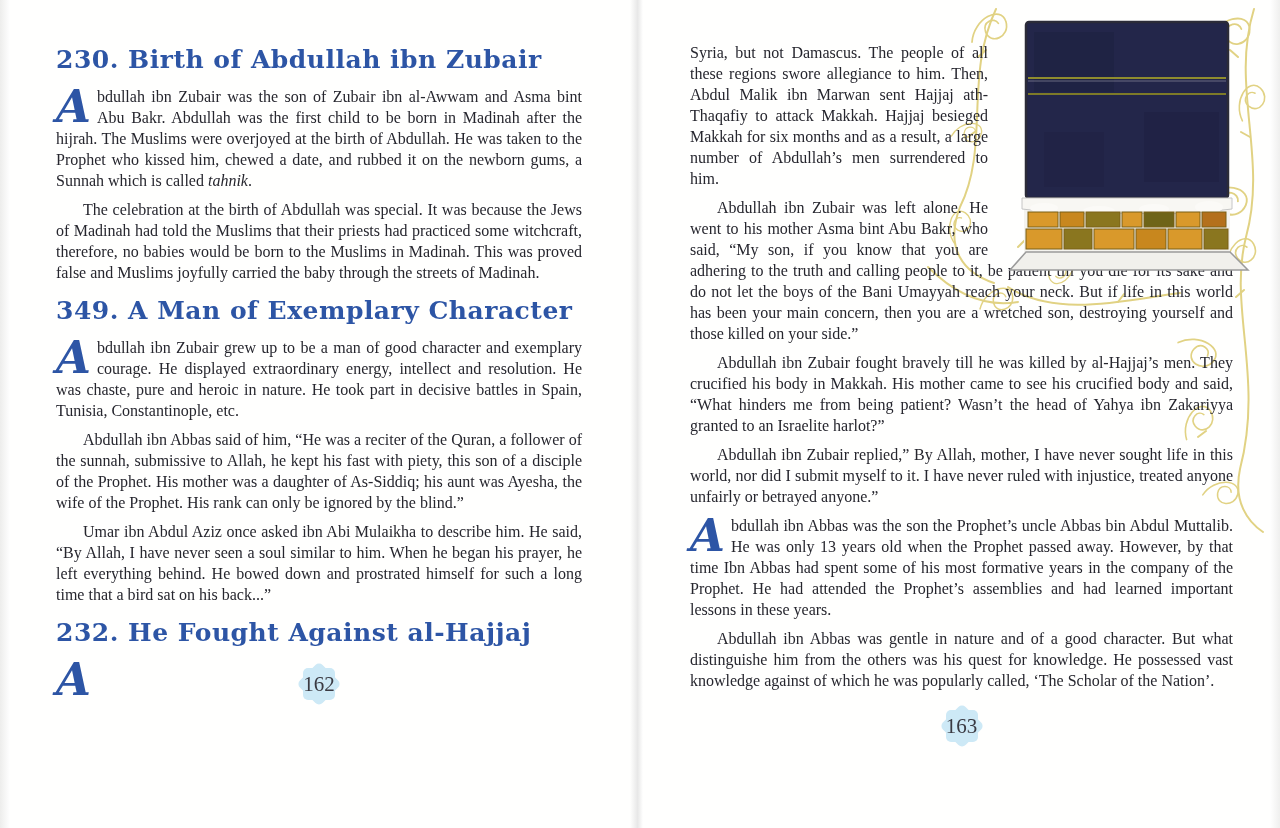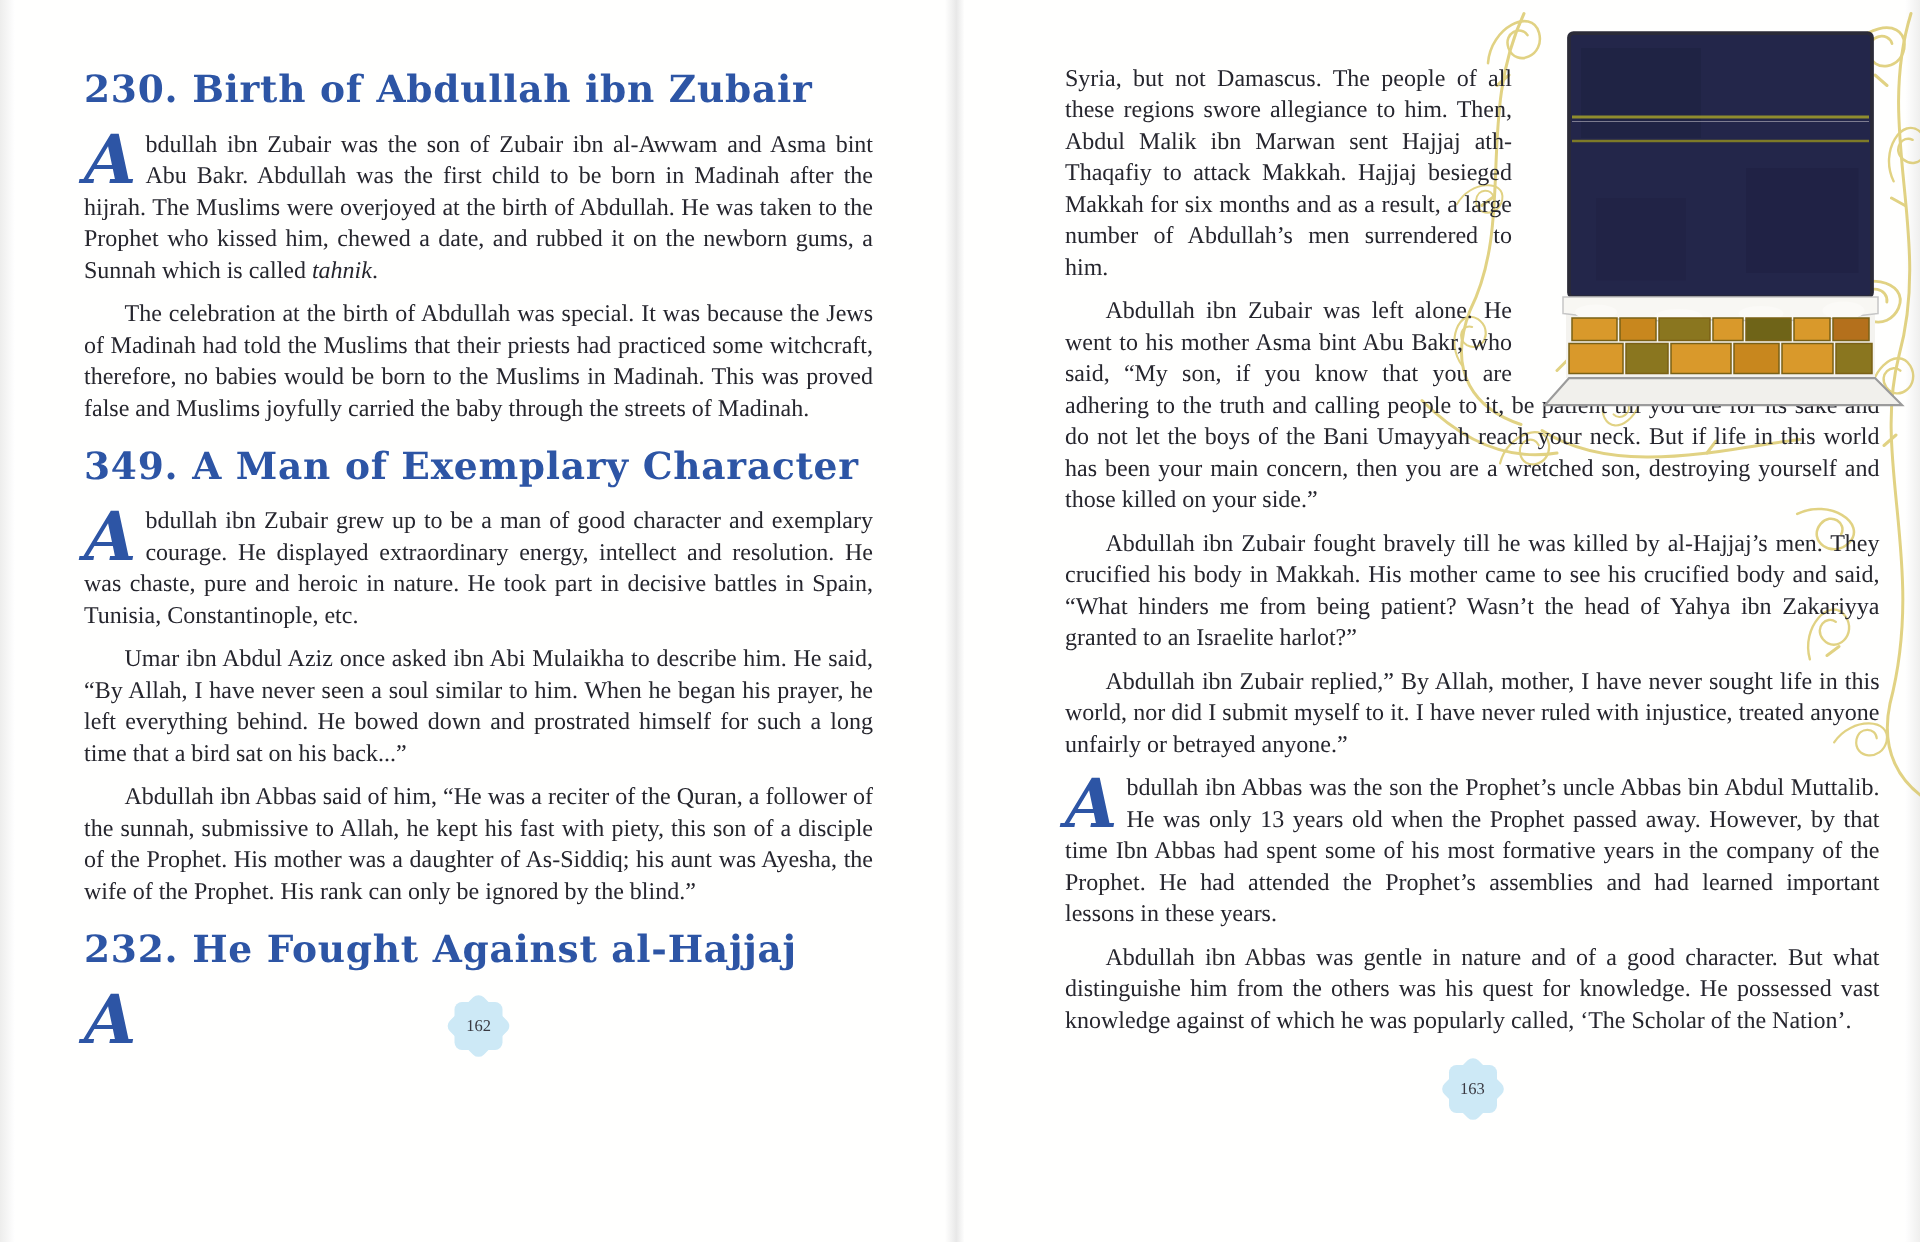--- a/index.html
+++ b/index.html
@@ -16,7 +16,7 @@
     background:linear-gradient(90deg,rgba(0,0,0,0) 10%,rgba(110,110,115,0.16) 48%,rgba(0,0,0,0) 75%);}
   .page{position:absolute;top:42px;}
   .page-left{left:56px;width:526px;}
-  .page-right{left:690px;width:543px;margin-left:20px;}
+  .page-right{left:690px;width:543px;}
   h2.sect{
     font-family:"DejaVu Serif", serif;font-weight:bold;
     font-size:25px;line-height:32px;color:#2d55a5;text-align:left;

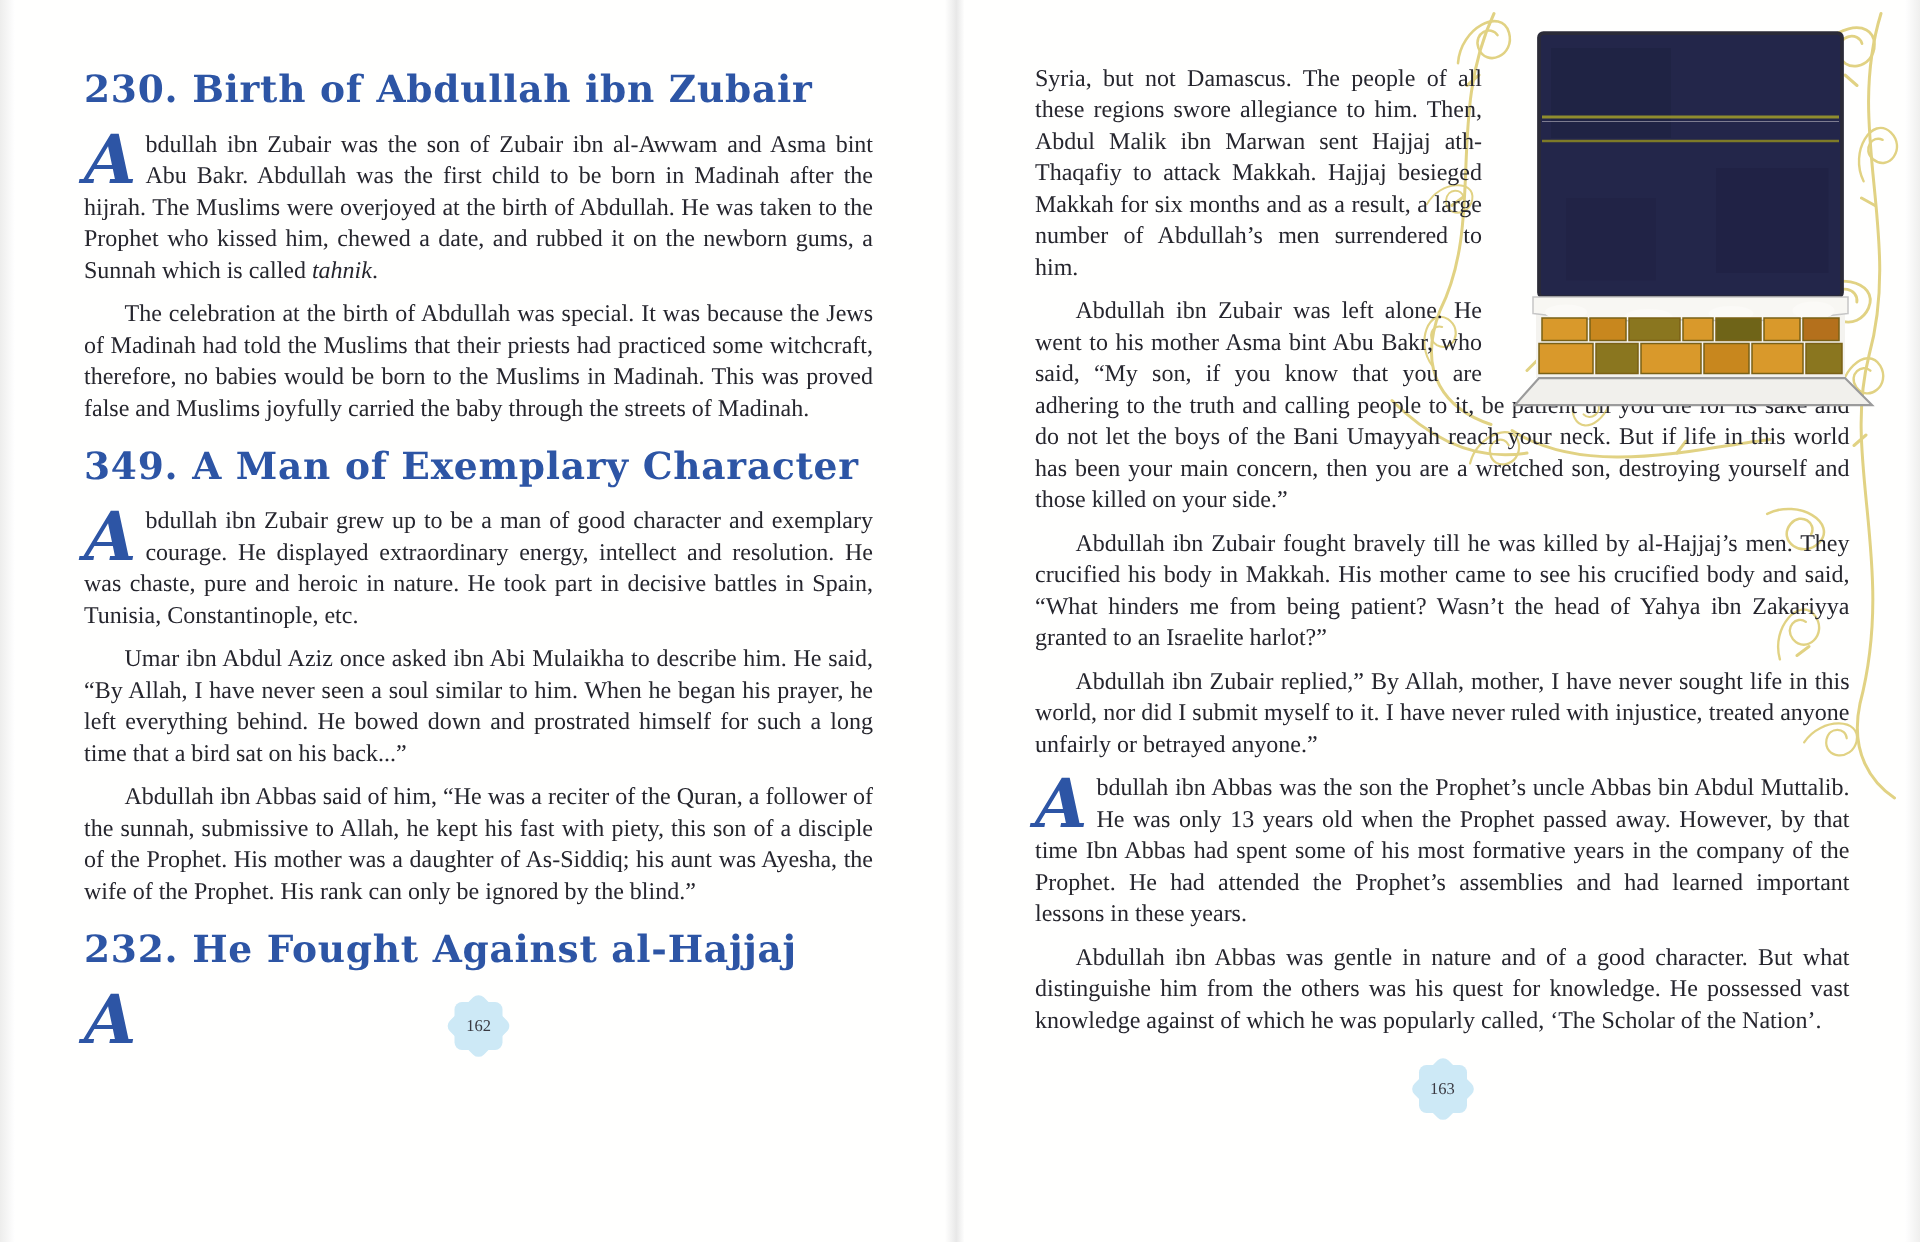--- a/index.html
+++ b/index.html
@@ -59,8 +59,8 @@
 
     <h2 class="sect">349. A Man of Exemplary Character</h2>
     <p class="body-text"><span class="dropcap">A</span><span>bdullah ibn Zubair grew up to be a man of good character and exemplary courage. He displayed extraordinary energy, intellect and resolution. He was chaste, pure and heroic in nature. He took part in decisive battles in Spain, Tunisia, Constantinople, etc.</span></p>
+    <p class="body-text ind">Abdullah ibn Abbas said of him, “He was a reciter of the Quran, a follower of the sunnah, submissive to Allah, he kept his fast with piety, this son of a disciple of the Prophet. His mother was a daughter of As-Siddiq; his aunt was Ayesha, the wife of the Prophet. His rank can only be ignored by the blind.”</p>
     <p class="body-text ind">Umar ibn Abdul Aziz once asked ibn Abi Mulaikha to describe him. He said, “By Allah, I have never seen a soul similar to him. When he began his prayer, he left everything behind. He bowed down and prostrated himself for such a long time that a bird sat on his back...”</p>
-    <p class="body-text ind">Abdullah ibn Abbas said of him, “He was a reciter of the Quran, a follower of the sunnah, submissive to Allah, he kept his fast with piety, this son of a disciple of the Prophet. His mother was a daughter of As-Siddiq; his aunt was Ayesha, the wife of the Prophet. His rank can only be ignored by the blind.”</p>
 
     <h2 class="sect">232. He Fought Against al-Hajjaj</h2>
     <p class="body-text last"><span class="dropcap">A</span></p>

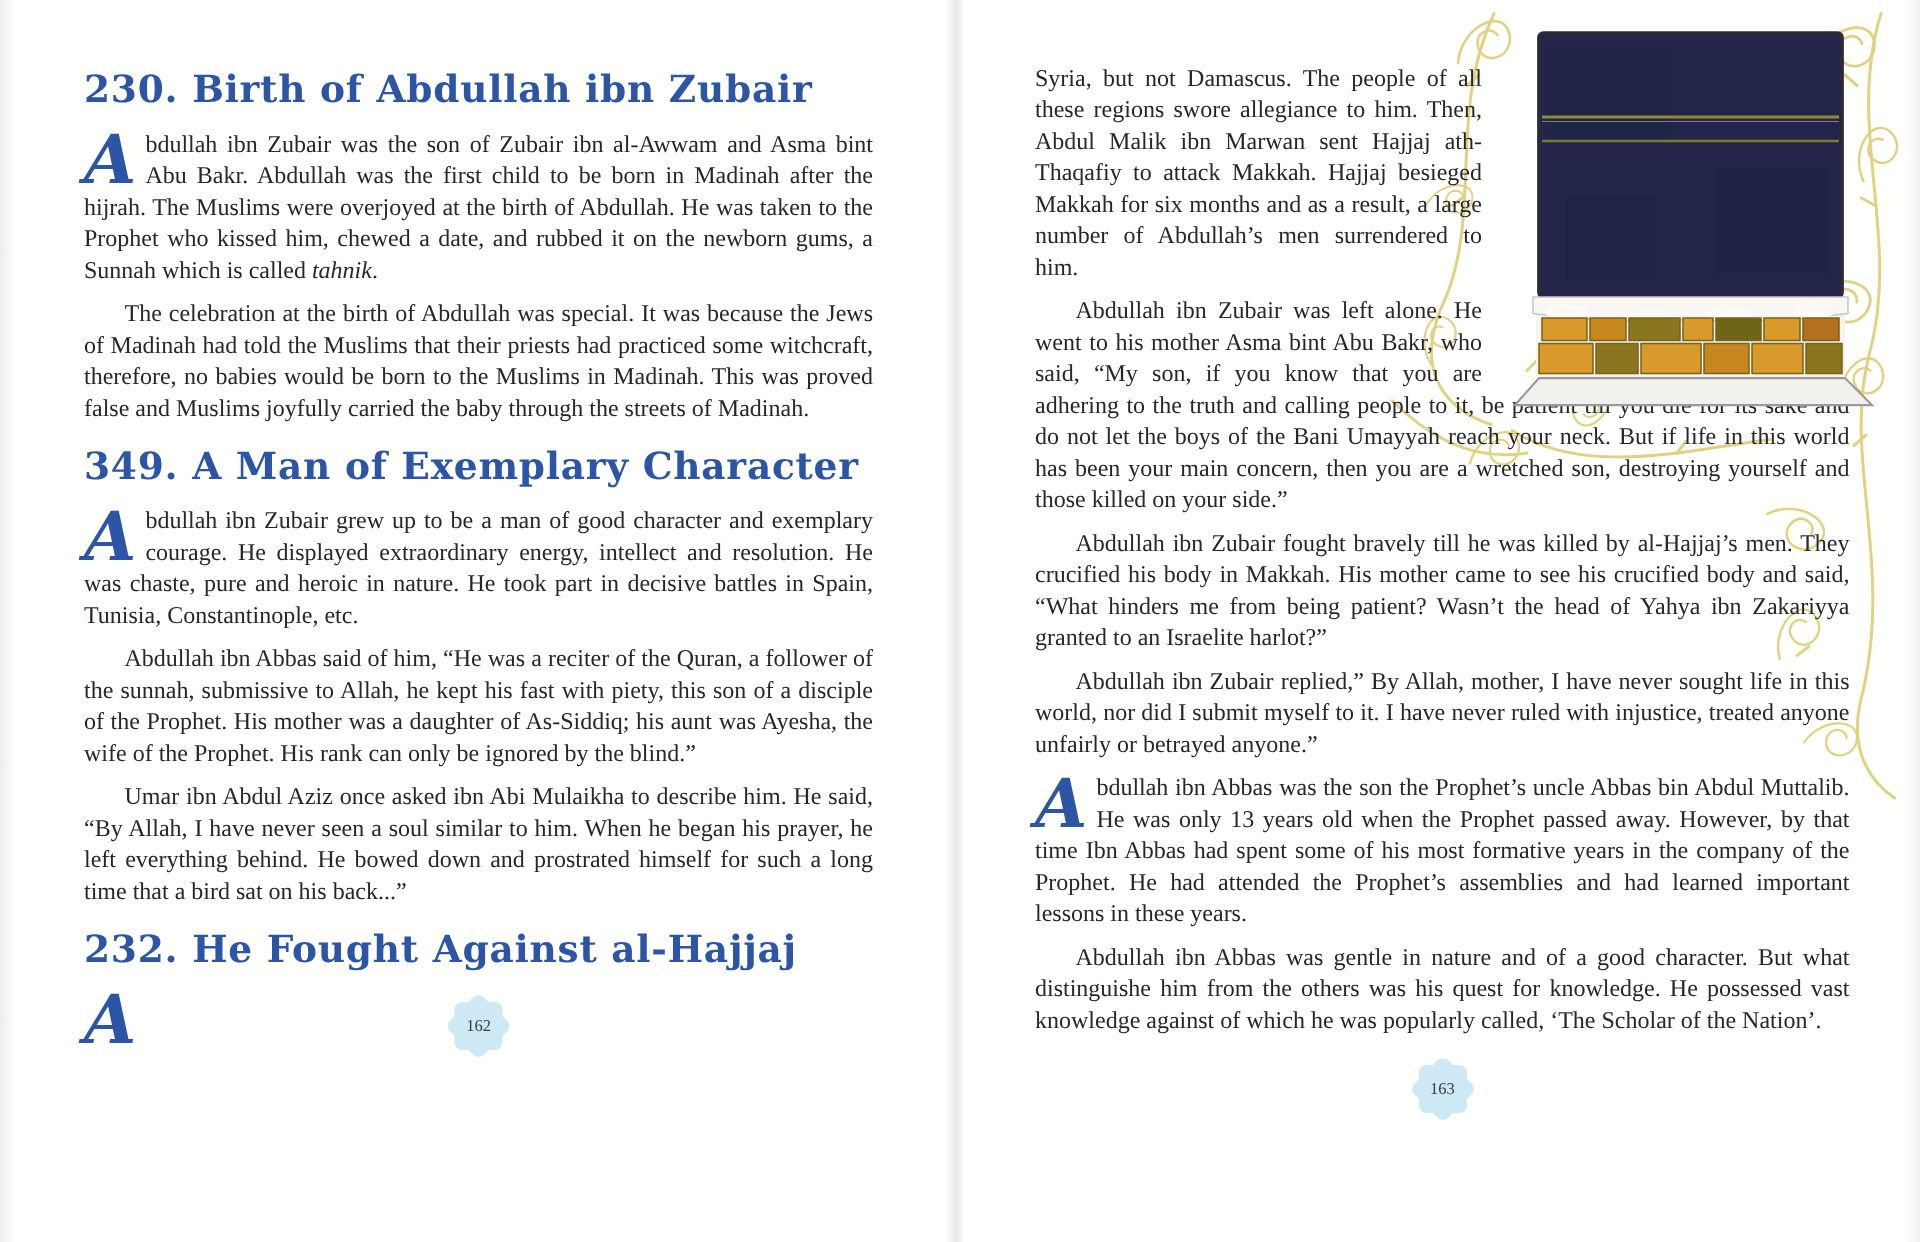--- a/index.html
+++ b/index.html
@@ -38,7 +38,7 @@
   .star{position:absolute;left:7px;top:7px;right:7px;bottom:7px;background:#cde9f6;border-radius:5px;}
   .star.s2{transform:rotate(45deg);}
   .pnum{position:absolute;inset:0;display:flex;align-items:center;justify-content:center;
-    font-size:11px;color:#3a3a42;}
+    font-size:21px;color:#3a3a42;}
   .kaaba-float{float:right;width:233px;height:210px;margin:0 0 6px 12px;
     position:relative;z-index:2;}
   .kaaba-svg{position:absolute;top:-30px;left:4px;}

